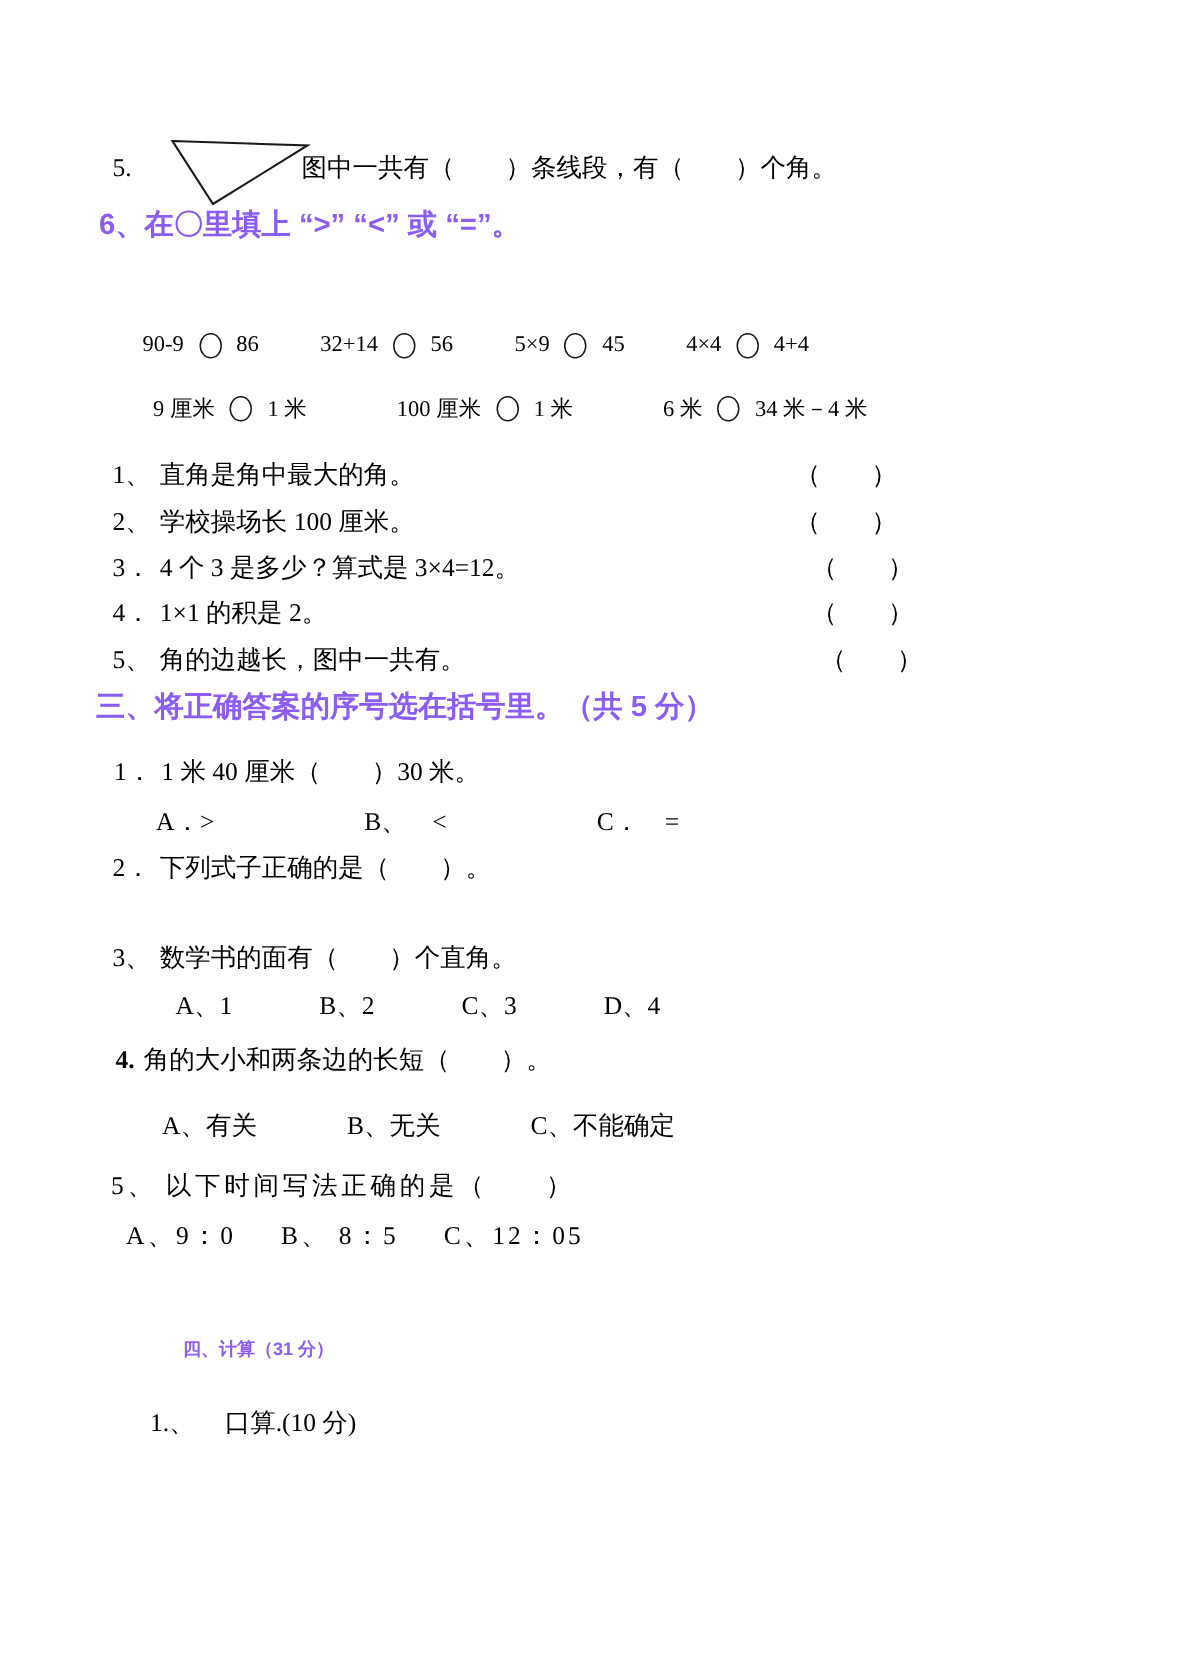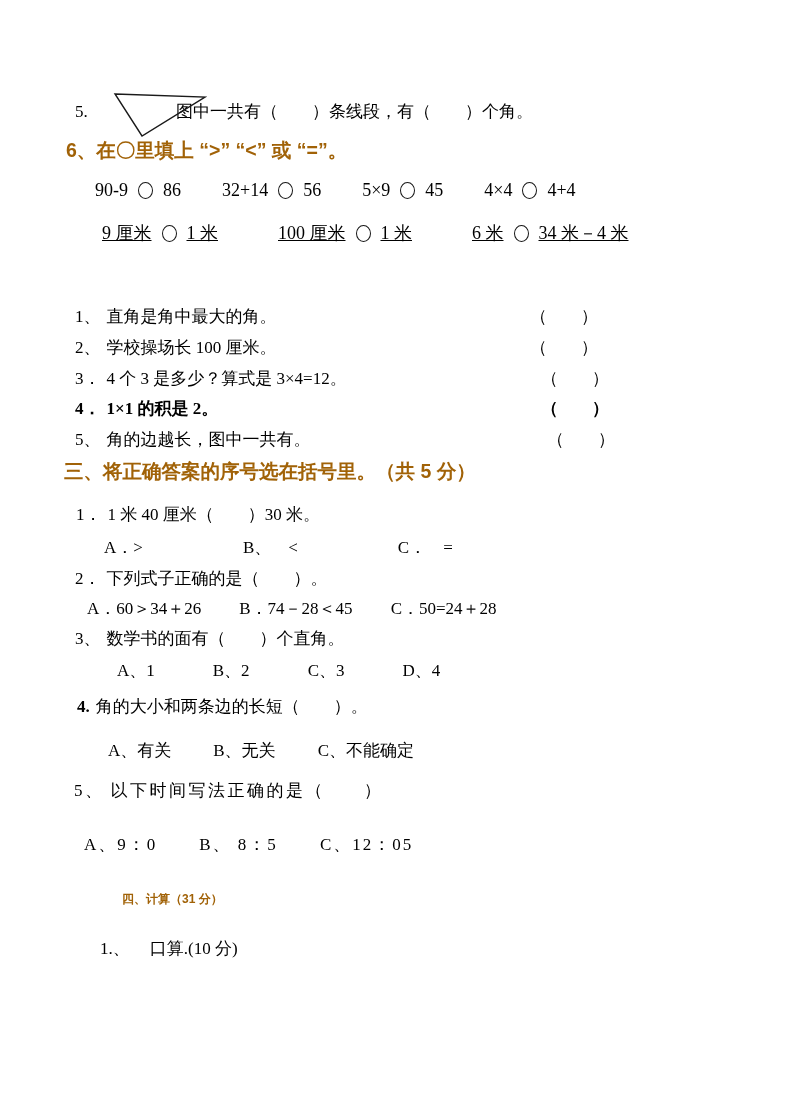--- a/index.html
+++ b/index.html
@@ -46,7 +46,7 @@
   .c5{top:780px;left:74px;letter-spacing:2.5px;}
   .c5o{top:834px;left:84px;gap:42px;letter-spacing:2px;}
   .q5line{top:101px;left:75px;}
-  .q5text{margin-left:84px;}
+  .q5text{margin-left:109px;}
   .calc{top:938px;left:100px;}
   .calc .qnum{margin-right:20px;}
 </style>

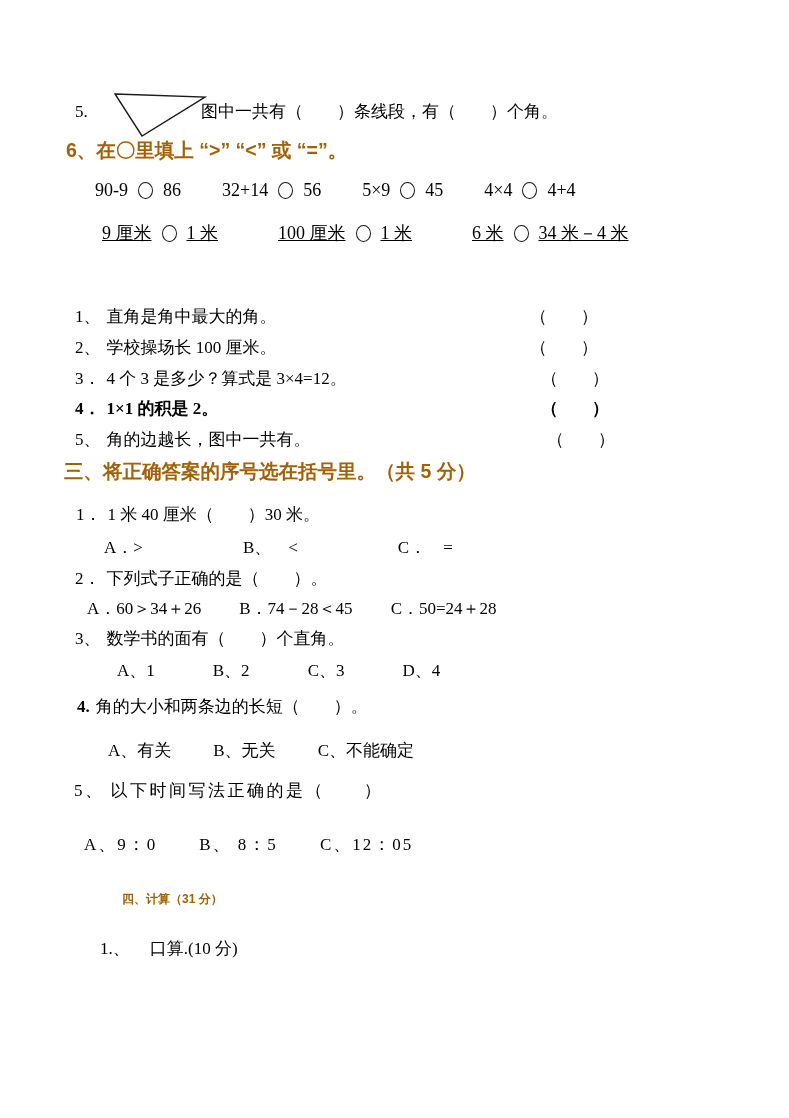--- a/index.html
+++ b/index.html
@@ -11,7 +11,7 @@
   .line{position:absolute;white-space:nowrap;font-size:17px;line-height:1.25;}
   .heading{
     position:absolute;white-space:nowrap;font-family:"Liberation Sans","DejaVu Sans",sans-serif;
-    font-weight:bold;font-size:19.5px;color:#a16207;line-height:1.2;
+    font-weight:bold;font-size:19.5px;color:#8b5cf6;line-height:1.2;
   }
   .tri{position:absolute;top:90px;left:111px;width:98px;height:50px;}
   .tri polygon{fill:none;stroke:#1a1a1a;stroke-width:1.4;}

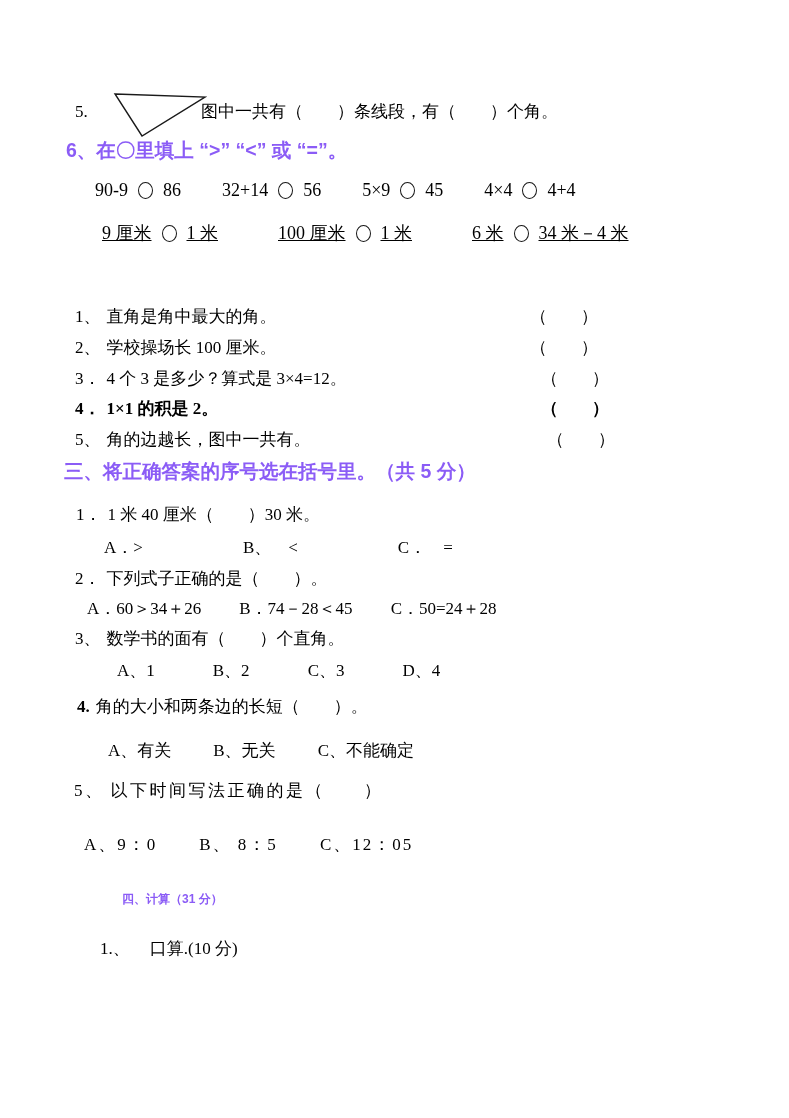--- a/index.html
+++ b/index.html
@@ -15,7 +15,7 @@
   }
   .tri{position:absolute;top:90px;left:111px;width:98px;height:50px;}
   .tri polygon{fill:none;stroke:#1a1a1a;stroke-width:1.4;}
-  .cmprow{position:absolute;display:flex;align-items:center;font-size:18px;white-space:nowrap;}
+  .cmprow{position:absolute;display:flex;align-items:center;font-size:15px;white-space:nowrap;margin-top:42px;}
   .grp{display:flex;align-items:center;}
   .grp .expr{padding:0 1px;}
   .circ{

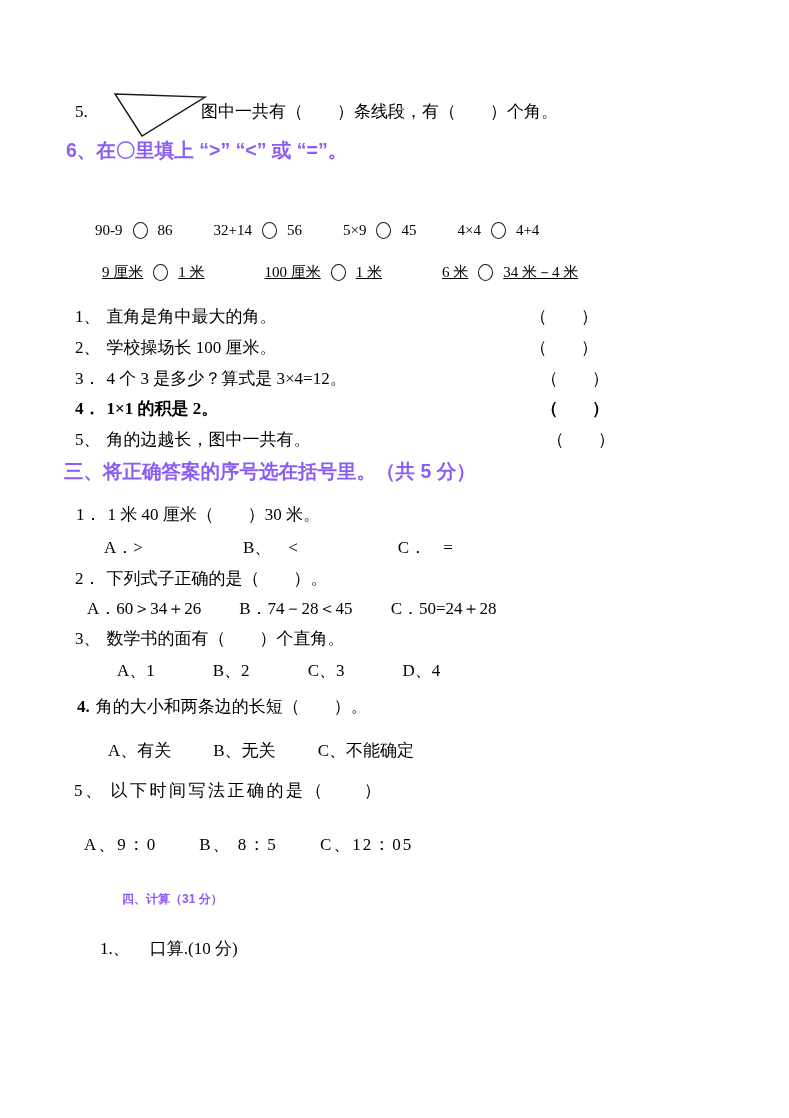--- a/index.html
+++ b/index.html
@@ -23,7 +23,7 @@
     border-radius:50%;margin:0 9px;box-sizing:border-box;
   }
   .row1{top:180px;left:94px;gap:39px;}
-  .row2{top:221px;left:101px;gap:58px;text-decoration:underline;}
+  .row2{top:221px;left:101px;gap:58px;}
   .h6{top:139px;left:66px;}
   .h2s{top:261px;left:64px;}
   .h3s{top:460px;left:64px;}

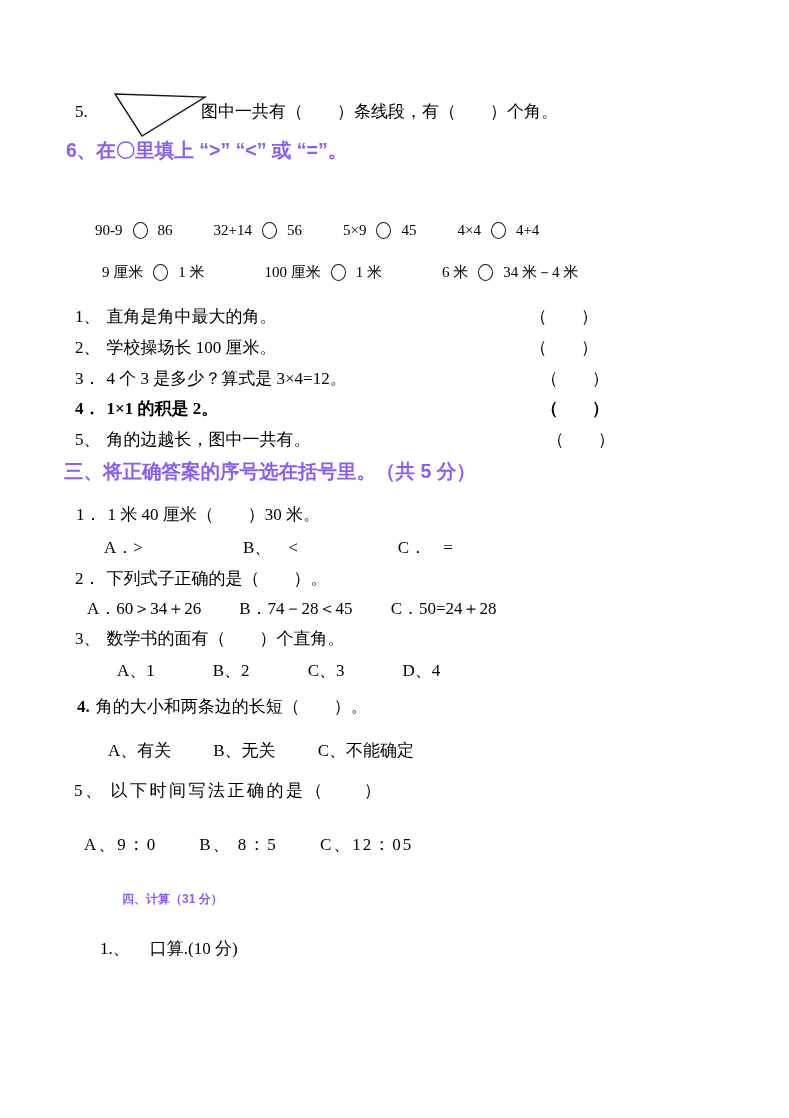--- a/index.html
+++ b/index.html
@@ -29,7 +29,7 @@
   .h3s{top:460px;left:64px;}
   .h4s{top:892px;left:122px;font-size:12px;}
   .jrow{left:75px;}
-  .j1{top:306px;}.j2{top:337px;}.j3{top:368px;}.j4{top:398px;font-weight:bold;}.j5{top:429px;}
+  .j1{top:306px;}.j2{top:337px;}.j3{top:368px;}.j4{top:398px;}.j5{top:429px;}
   .jp{position:absolute;top:0;}
   .jp12{left:455px;}.jp34{left:466px;}.jp5{left:472px;}
   .qnum{margin-right:6px;}

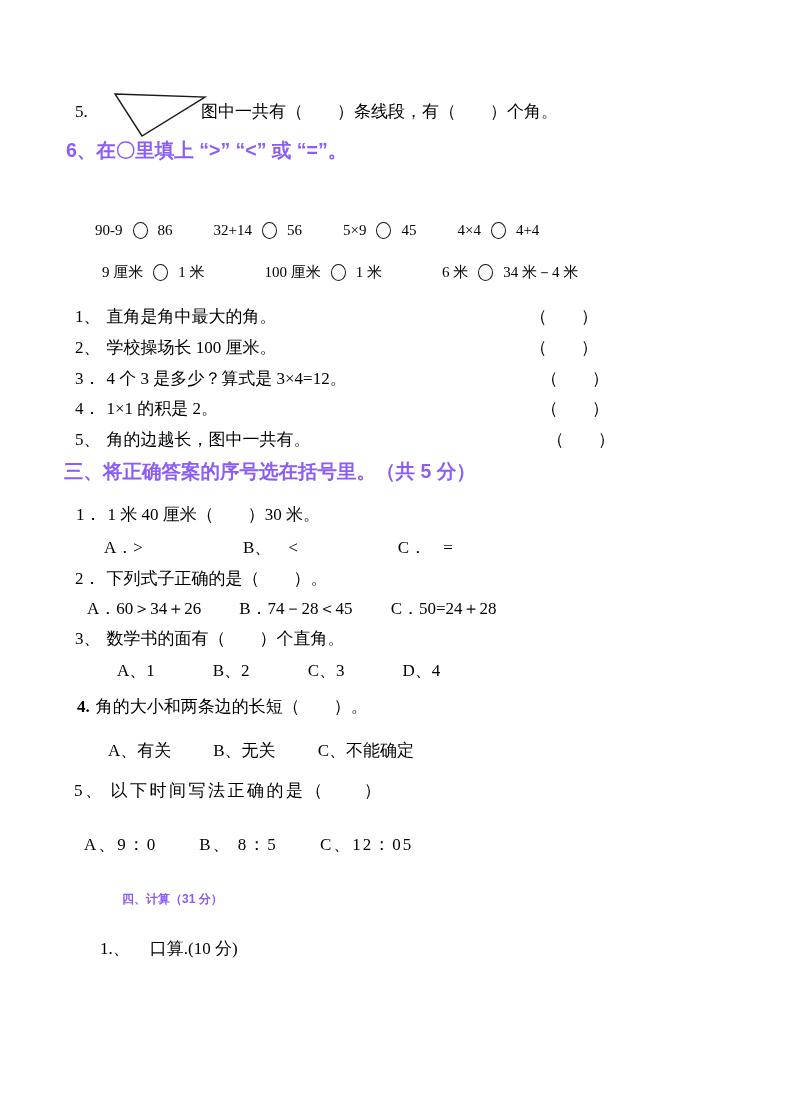--- a/index.html
+++ b/index.html
@@ -142,11 +142,6 @@
   <div class="line c2">
     <span class="qnum">2．</span><span>下列式子正确的是（　　）。</span>
   </div>
-  <div class="copts c2o">
-    <span>A．60＞34＋26</span>
-    <span>B．74－28＜45</span>
-    <span>C．50=24＋28</span>
-  </div>
 
   <div class="line c3">
     <span class="qnum">3、</span><span>数学书的面有（　　）个直角。</span>

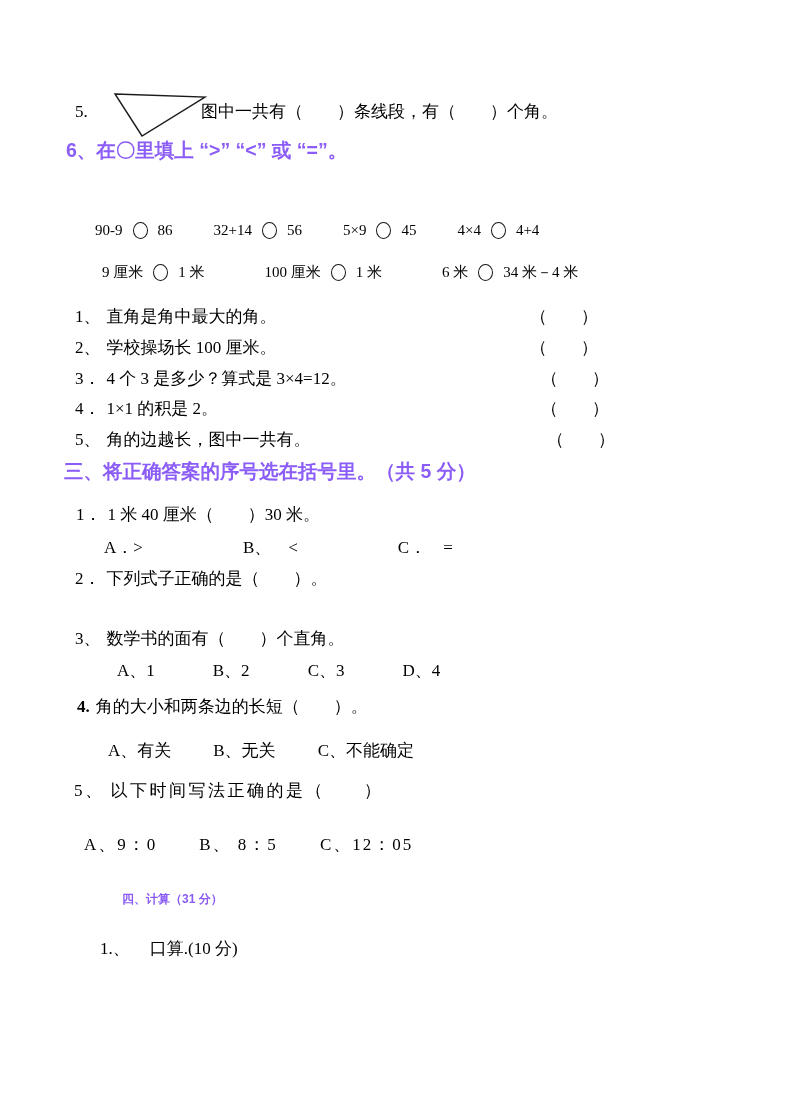--- a/index.html
+++ b/index.html
@@ -42,7 +42,7 @@
   .c3o{top:660px;left:117px;gap:58px;}
   .c4{top:696px;left:77px;}
   .c4 .qnum{font-weight:bold;}
-  .c4o{top:740px;left:108px;gap:42px;}
+  .c4o{top:740px;left:108px;gap:60px;}
   .c5{top:780px;left:74px;letter-spacing:2.5px;}
   .c5o{top:834px;left:84px;gap:42px;letter-spacing:2px;}
   .q5line{top:101px;left:75px;}

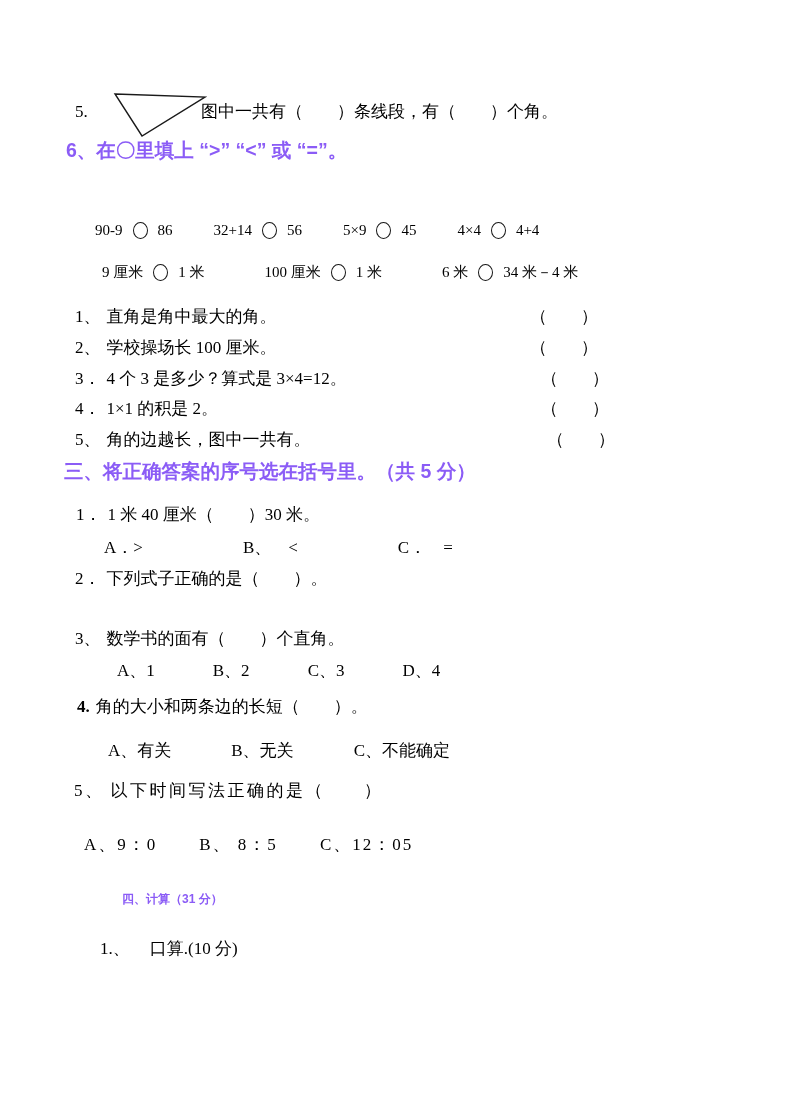--- a/index.html
+++ b/index.html
@@ -44,7 +44,7 @@
   .c4 .qnum{font-weight:bold;}
   .c4o{top:740px;left:108px;gap:60px;}
   .c5{top:780px;left:74px;letter-spacing:2.5px;}
-  .c5o{top:834px;left:84px;gap:42px;letter-spacing:2px;}
+  .c5o{top:813px;left:84px;gap:30px;letter-spacing:2px;}
   .q5line{top:101px;left:75px;}
   .q5text{margin-left:109px;}
   .calc{top:938px;left:100px;}

